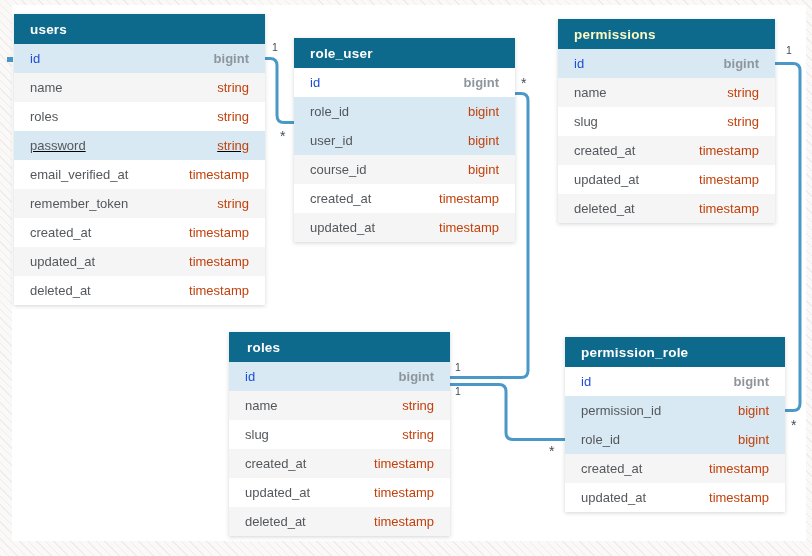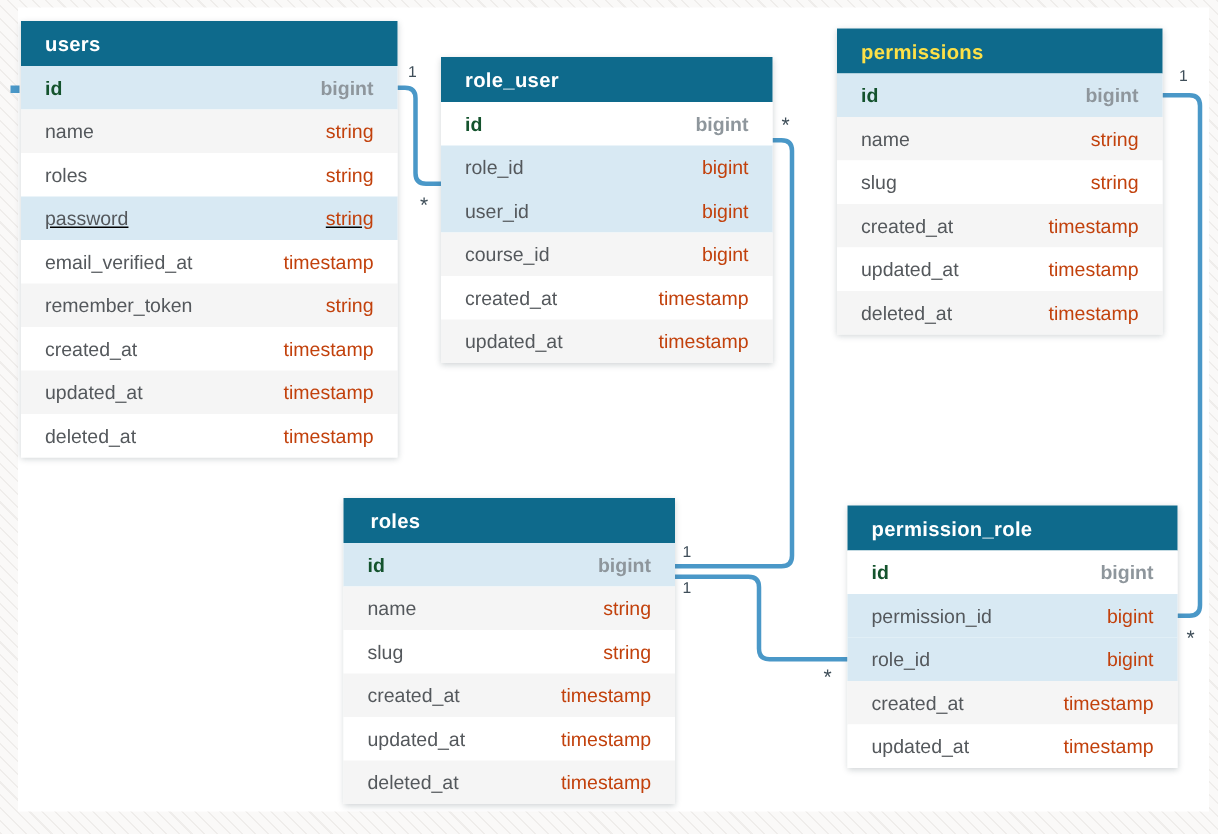--- a/index.html
+++ b/index.html
@@ -133,7 +133,7 @@
         </div>
       </div>
       <div class="db-table" style="left: 558px; top: 19px; width: 217px;">
-        <div class="db-table-header" style="background: rgb(14, 106, 140); color: #fde047;">
+        <div class="db-table-header" style="background: rgb(14, 106, 140); color: #fef9c3;">
           <span>permissions</span>
         </div>
         <div class="db-row pk" style="background: rgb(216, 233, 243);">

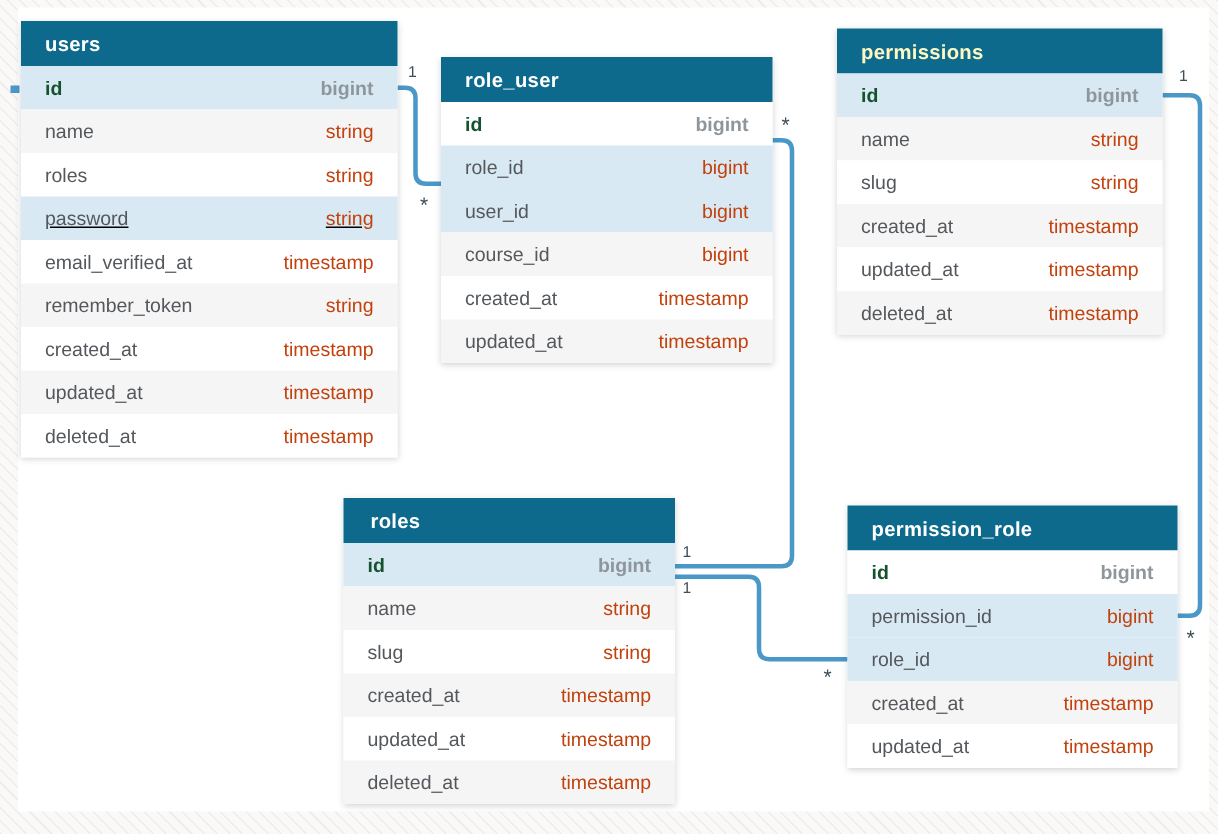--- a/index.html
+++ b/index.html
@@ -35,7 +35,7 @@
   }
   .db-col-name { color: #54585c; }
   .db-col-type { color: #c2410c; }
-  .db-row.pk .db-col-name { font-weight: bold; color: #14532d; }
+  .db-row.pk .db-col-name { font-weight: normal; color: #1d4ed8; }
   .db-row.pk .db-col-type { font-weight: bold; color: #8e969c; }
   .wire { fill: none; stroke-width: 3; stroke-linecap: round; }
   .card-label { font-size: 10.5px; fill: #3f4e59; }

